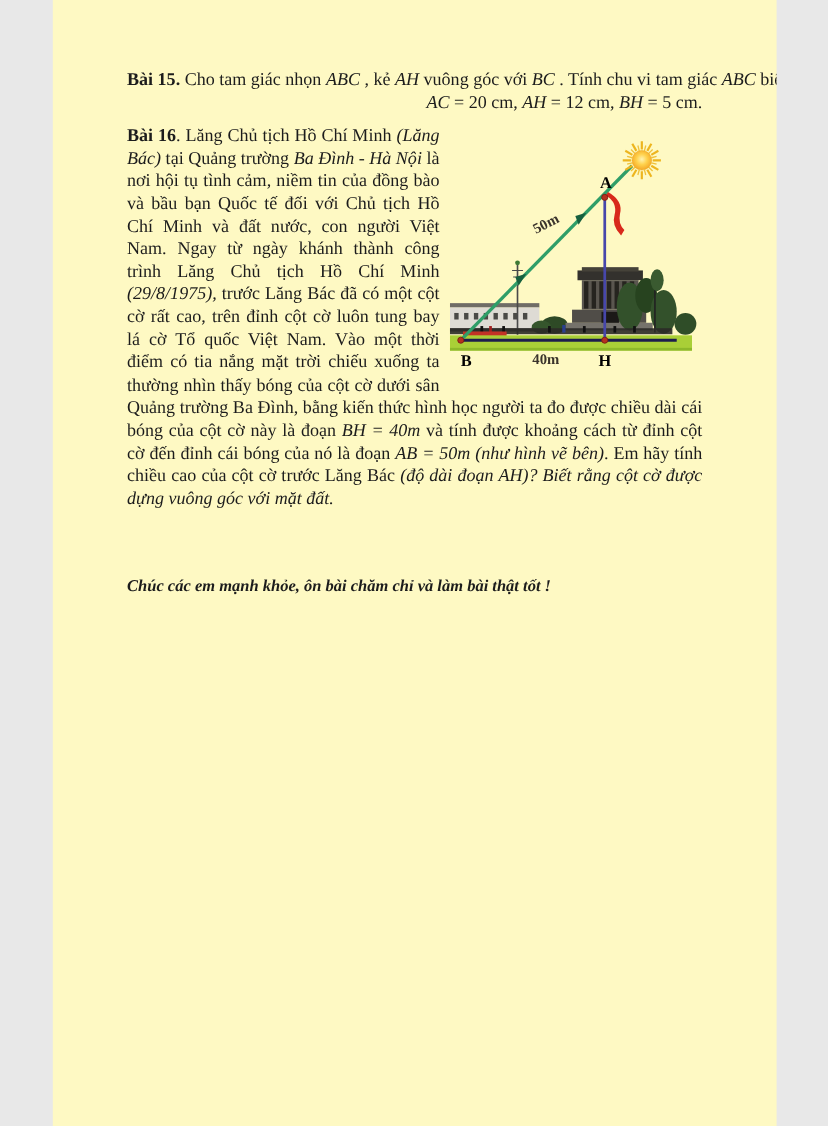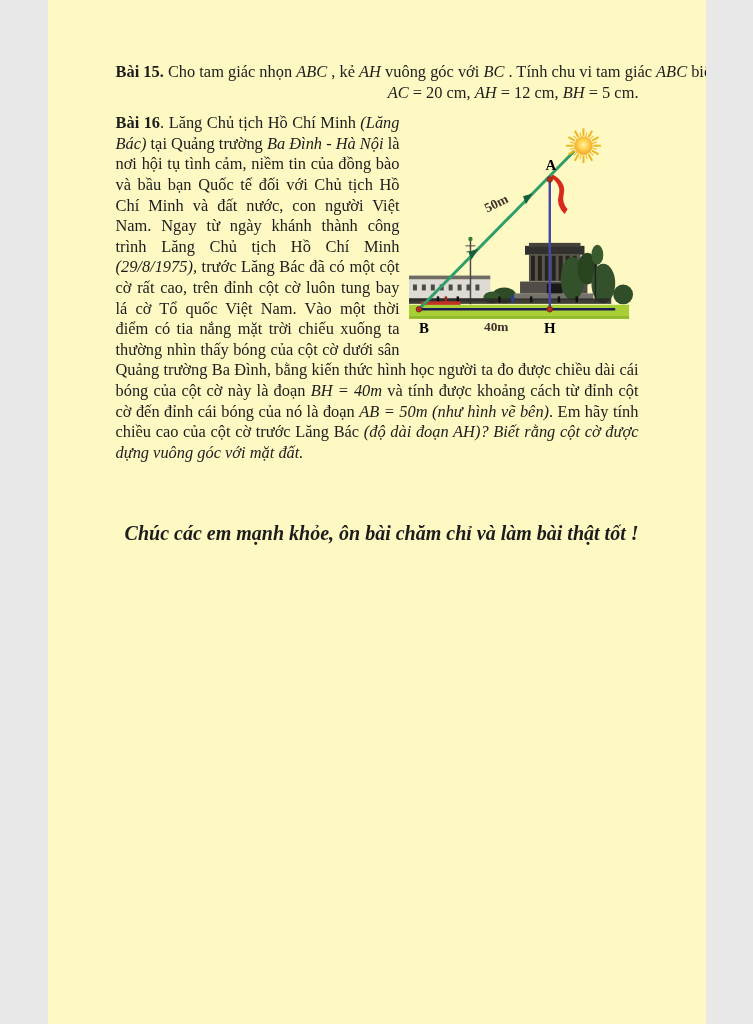--- a/index.html
+++ b/index.html
@@ -22,8 +22,8 @@
   }
   .figure-wrap svg{display:block;width:230px;height:218px;}
   .closing{
-    clear:both;margin-top:60px;text-align:right;
-    font-weight:bold;font-style:italic;font-size:20px;
+    clear:both;margin-top:60px;text-align:left;
+    font-weight:bold;font-style:italic;font-size:15px;
   }
 </style>
 </head>

